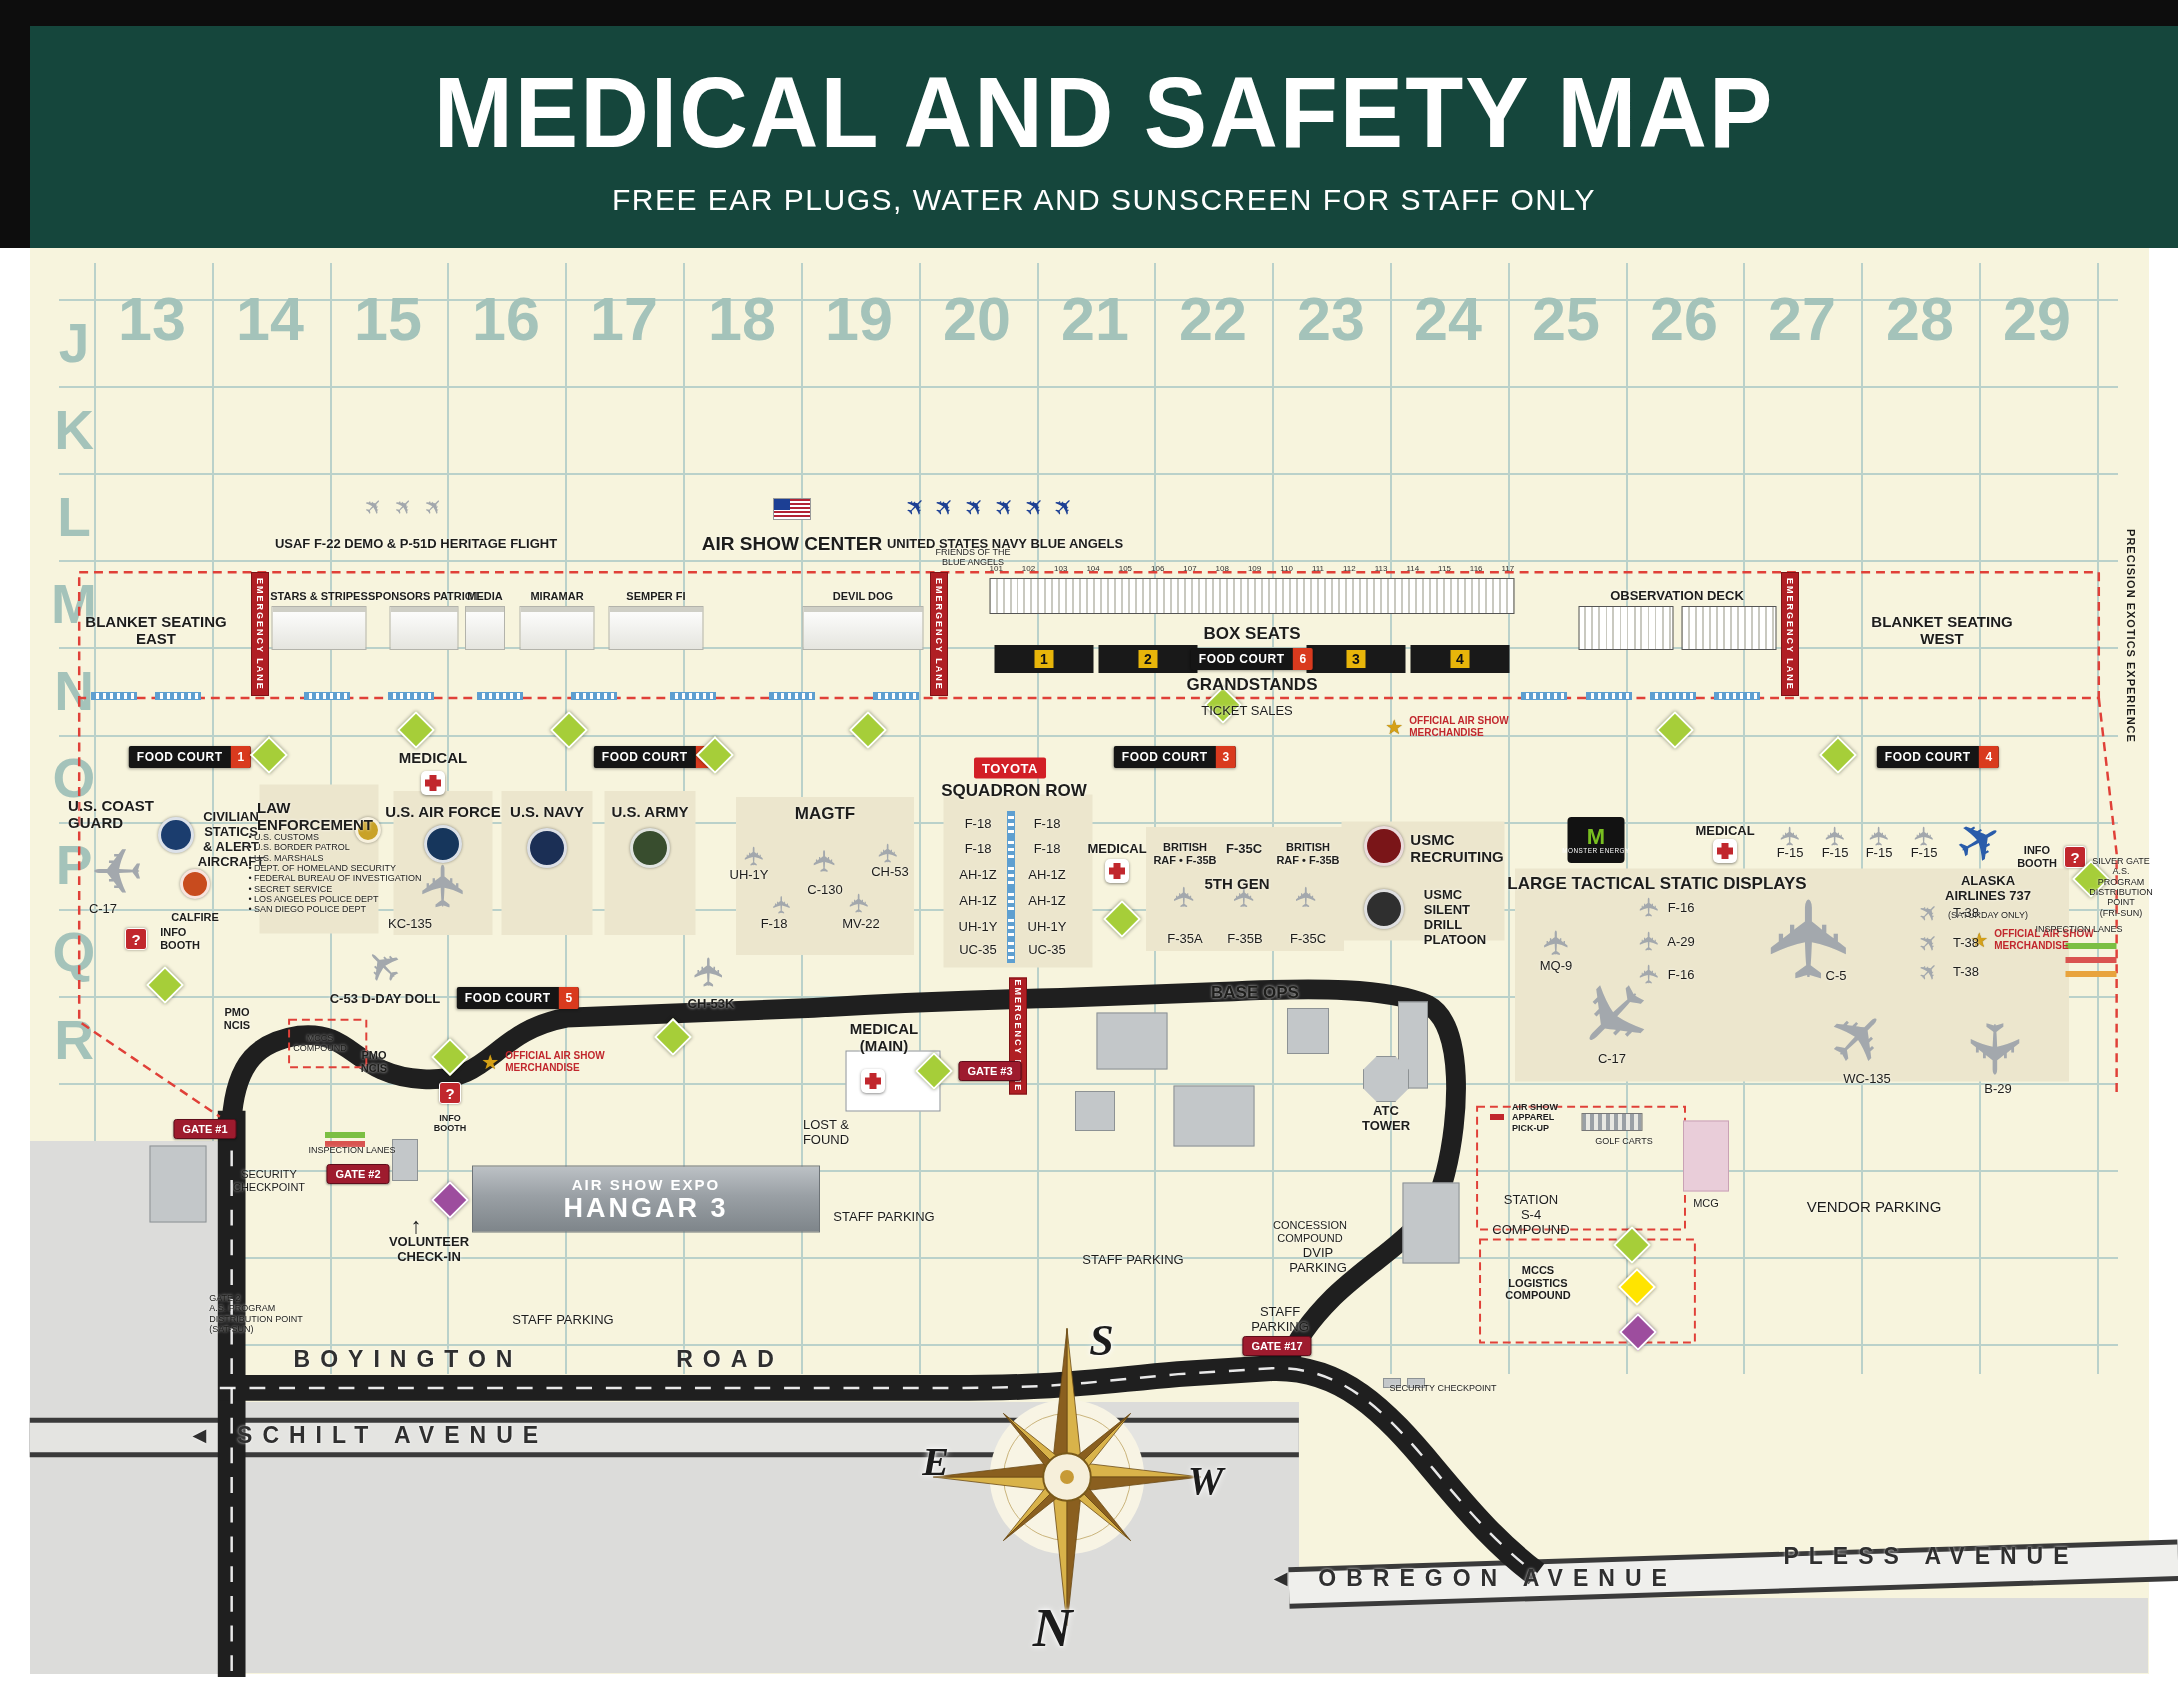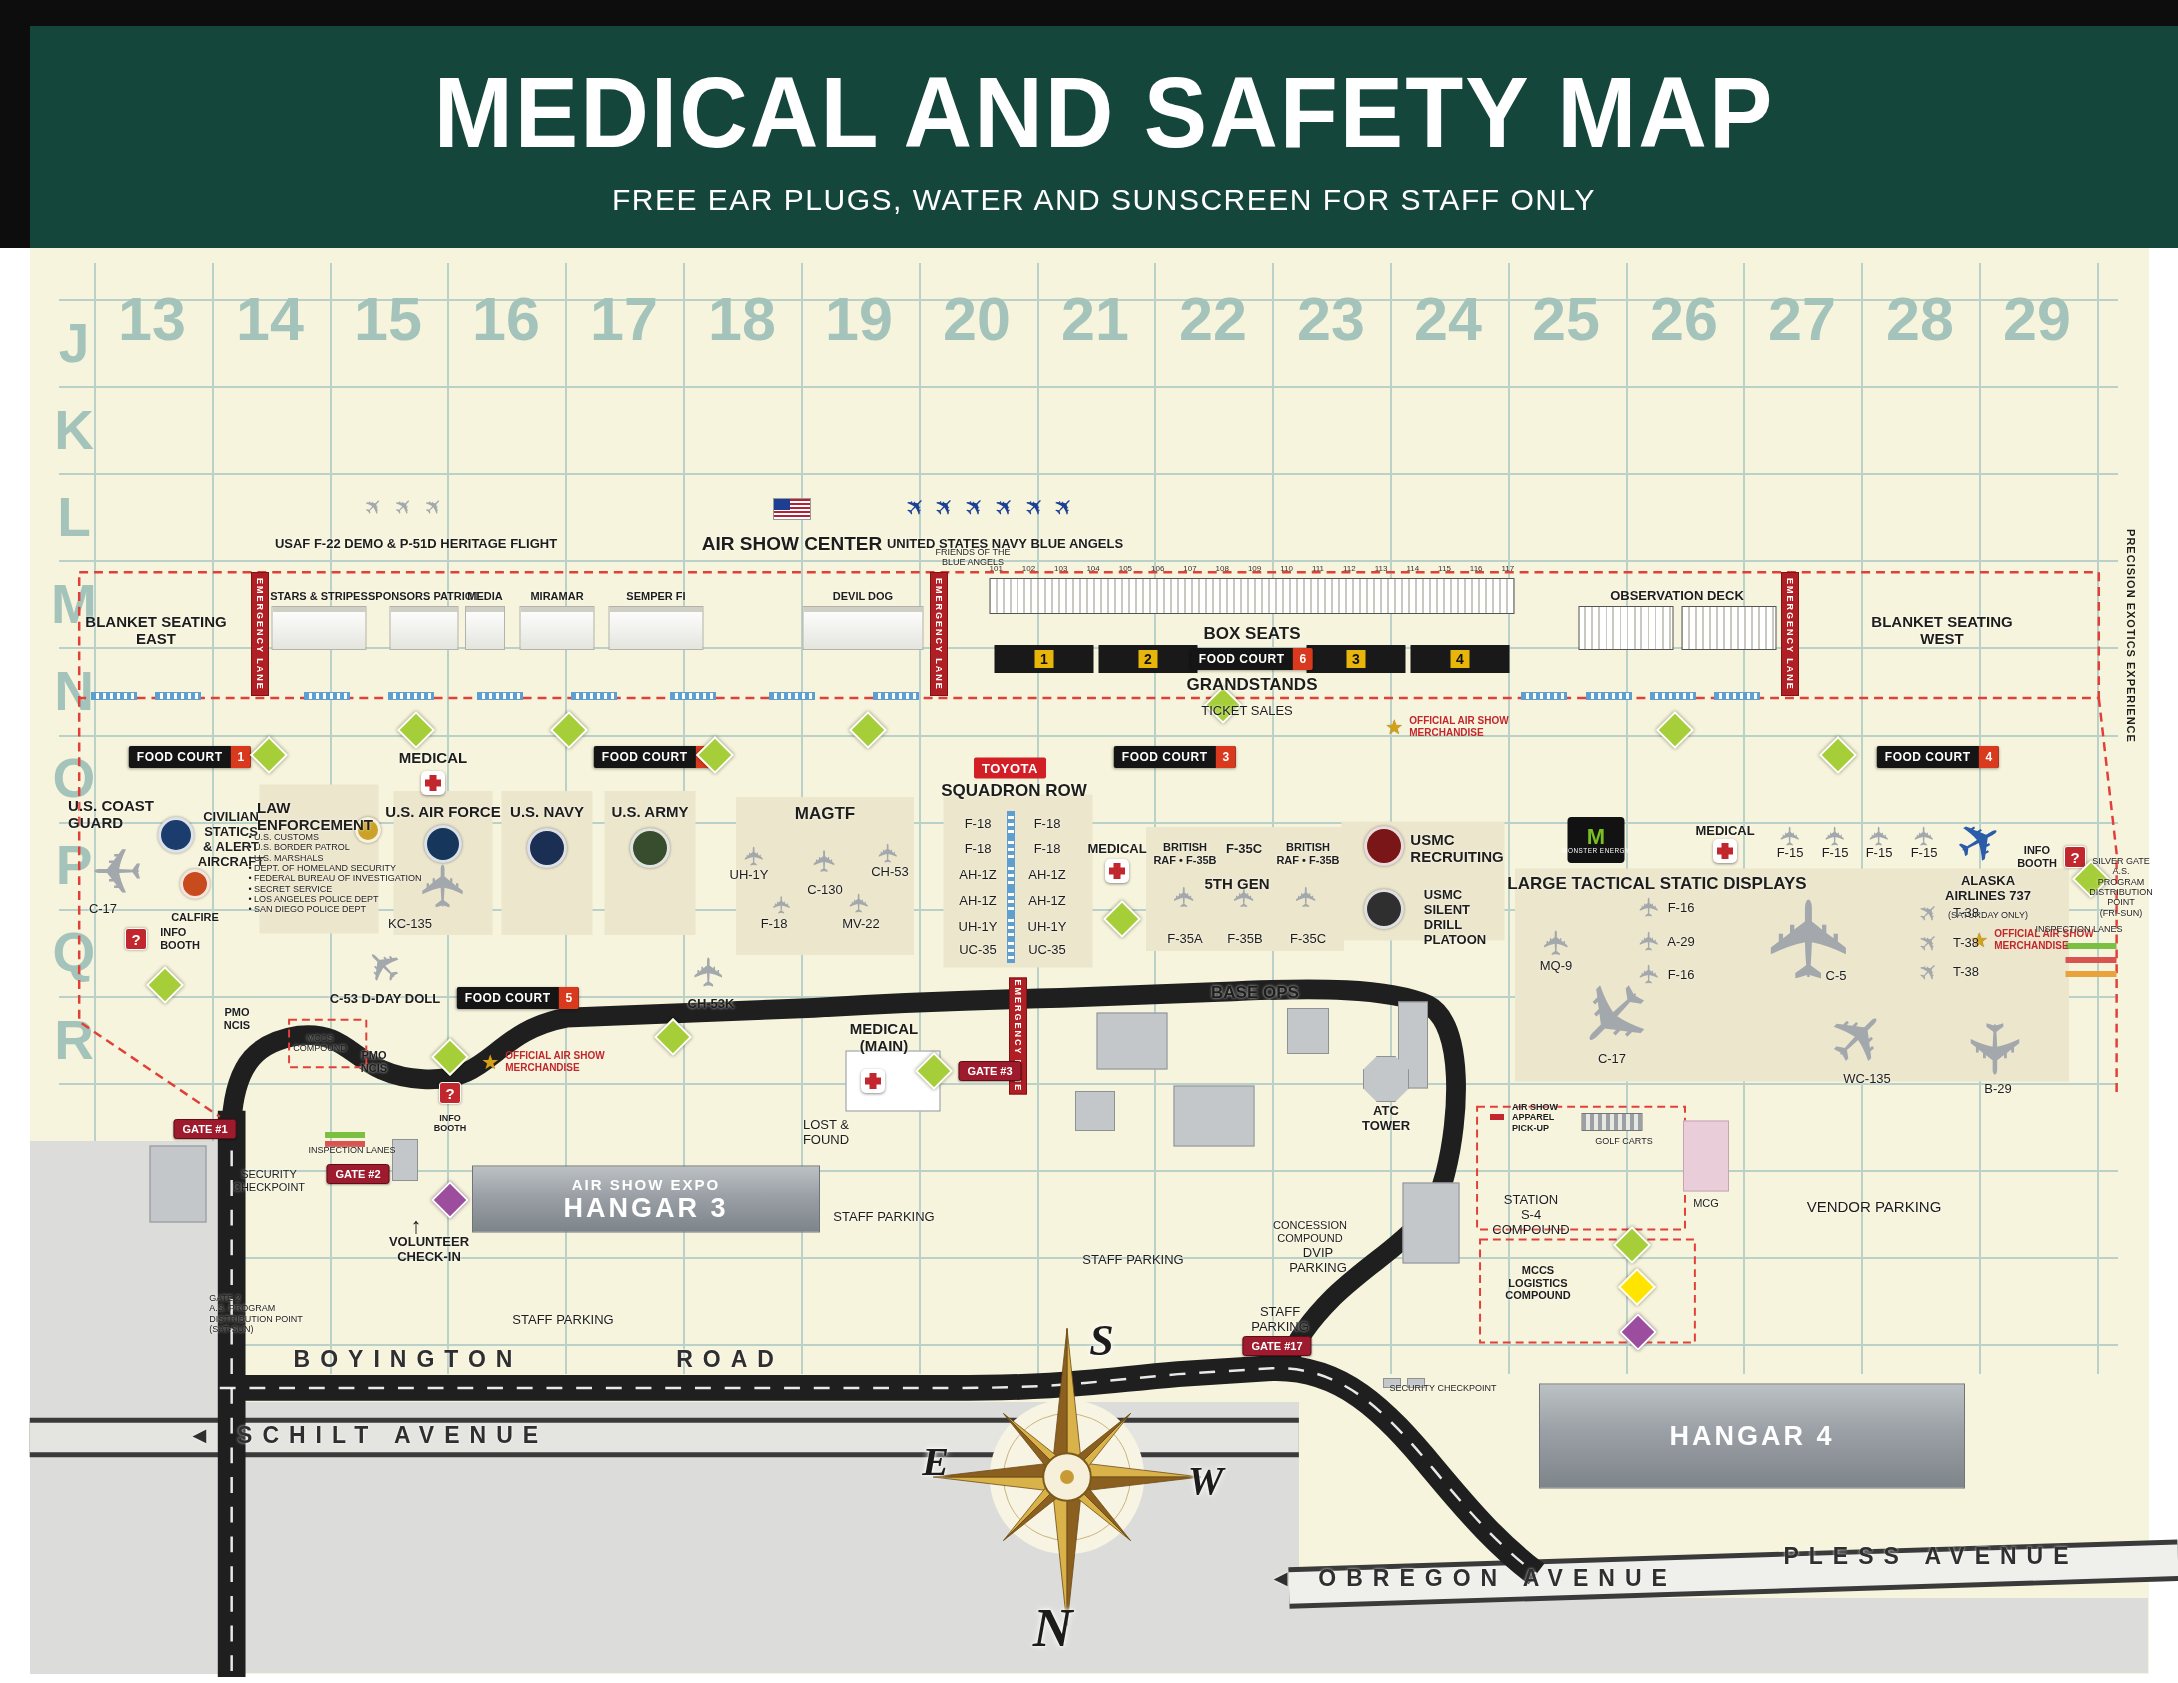--- a/index.html
+++ b/index.html
@@ -192,9 +192,6 @@
       <div class="feat bigbldg" style="width: 348px; height: 67px; left: 646px; top: 1199px;">
         <div class="bb1">AIR SHOW EXPO</div>
         <div class="bb2">HANGAR 3</div>
-      </div>
-      <div class="feat bigbldg" style="width: 426px; height: 105px; left: 1752px; top: 1436px;">
-        <div class="bb2">HANGAR 4</div>
       </div>
       <div class="feat tent" style="width: 95px; height: 44px; left: 319px; top: 628px;"></div>
       <div class="feat tent" style="width: 69px; height: 44px; left: 424px; top: 628px;"></div>

